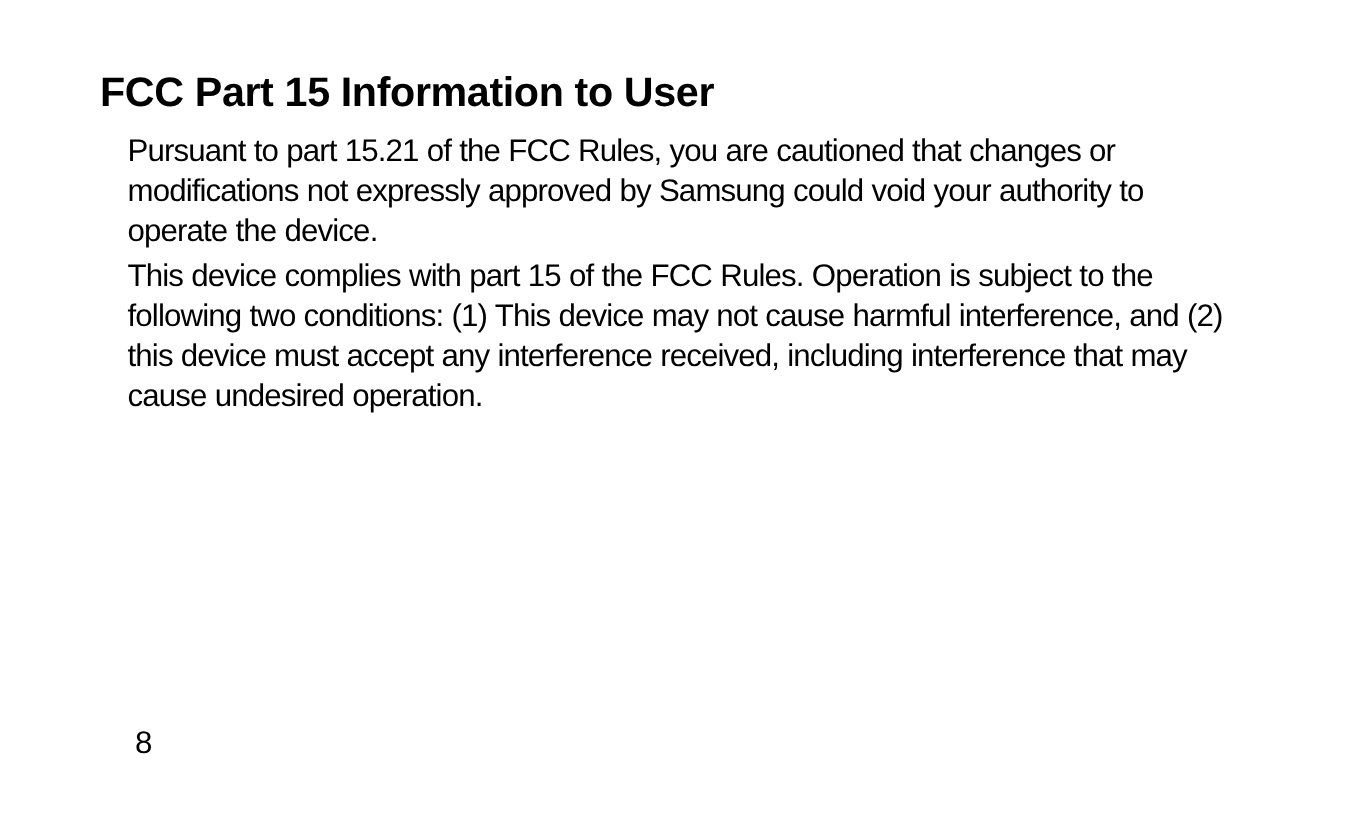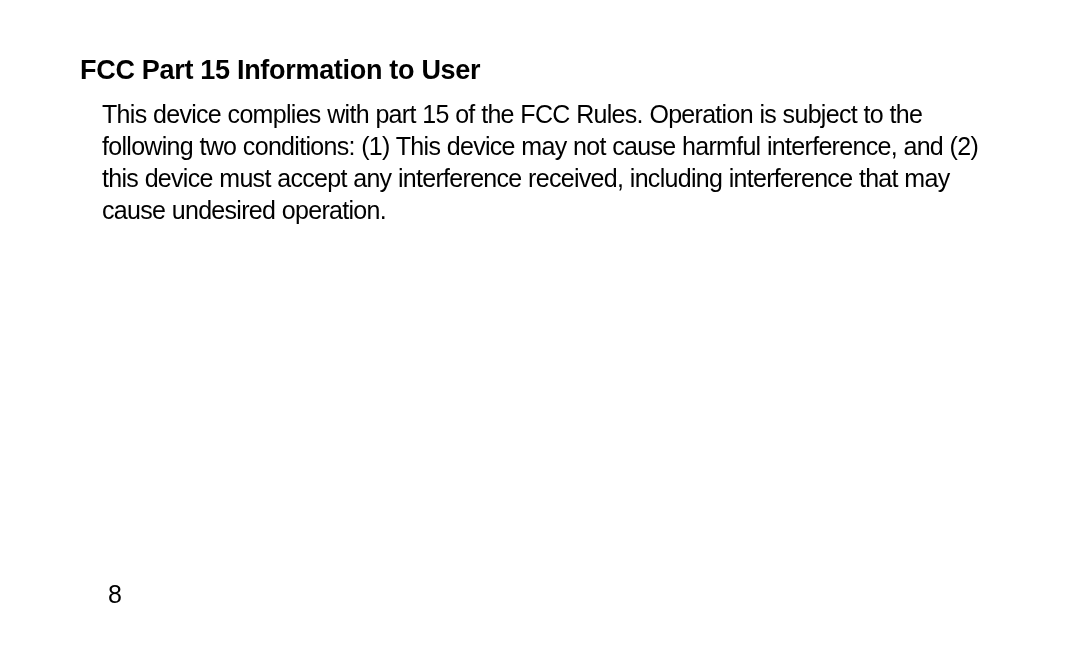--- a/index.html
+++ b/index.html
@@ -19,7 +19,7 @@
       padding: 55px 80px 0 80px;
     }
     .heading {
-      font-size: 27px;
+      font-size: 33px;
       font-weight: 900;
       color: #000;
       margin-bottom: 12px;

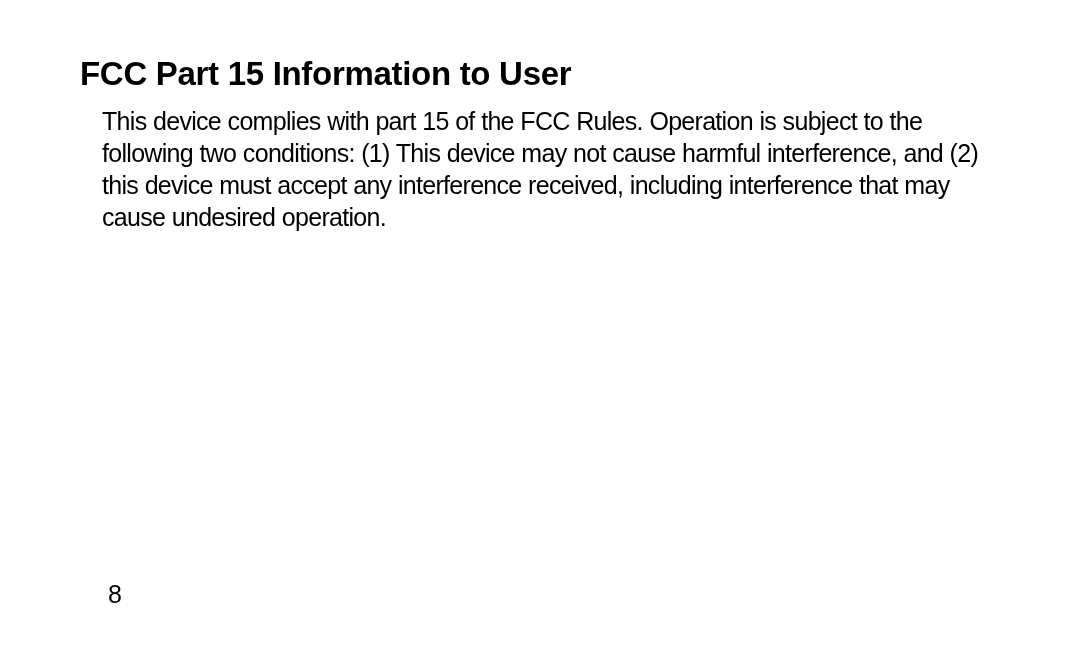--- a/index.html
+++ b/index.html
@@ -56,6 +56,7 @@
 <div class="page">
   <h1 class="heading">FCC Part 15 Information to User</h1>
   <div class="body-text">
+    <p class="paragraph">Pursuant to part 15.21 of the FCC Rules, you are cautioned that changes or modifications not expressly approved by Samsung could void your authority to operate the device.</p>
     <p class="paragraph">This device complies with part 15 of the FCC Rules. Operation is subject to the following two conditions: (1) This device may not cause harmful interference, and (2) this device must accept any interference received, including interference that may cause undesired operation.</p>
   </div>
 </div>

